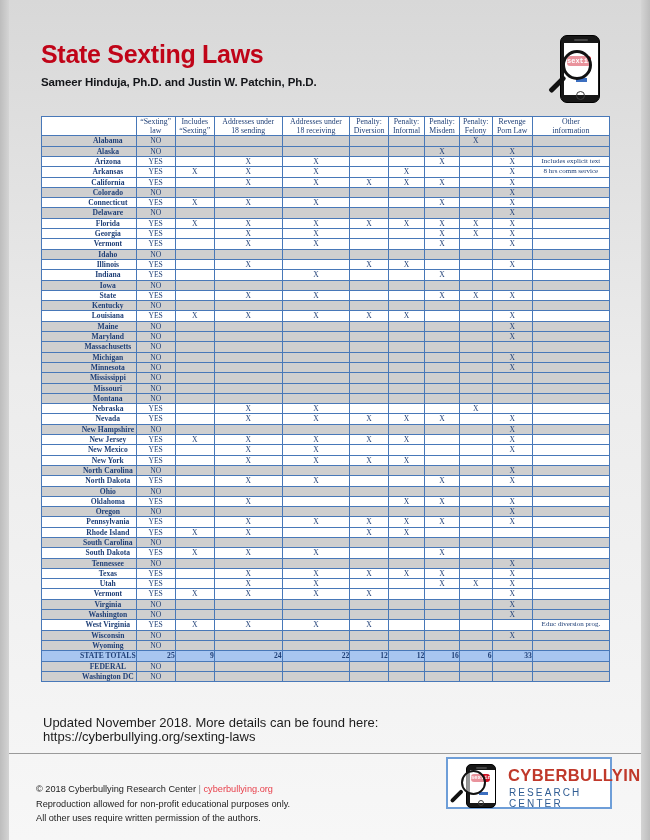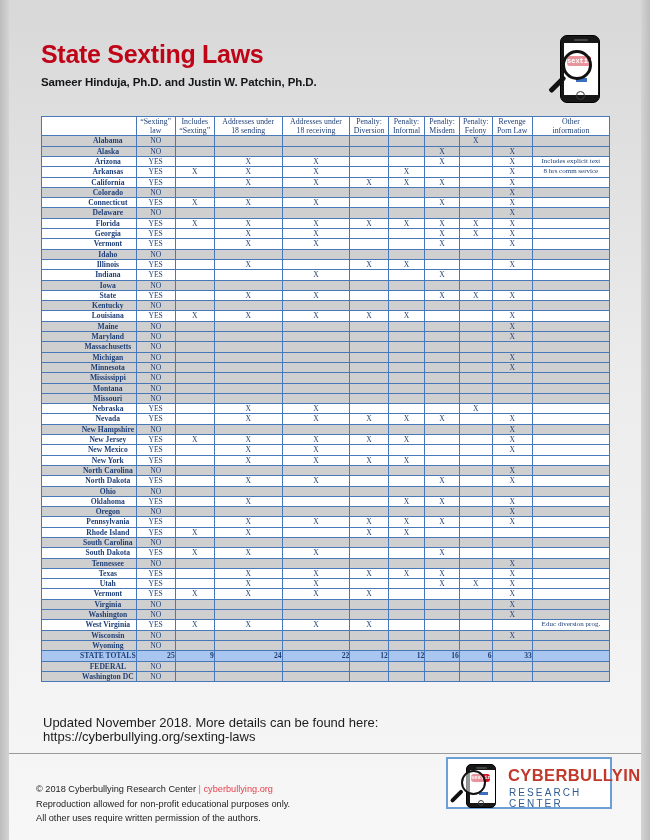--- a/index.html
+++ b/index.html
@@ -536,20 +536,20 @@
             <td class="other"></td>
           </tr>
           <tr class="no-row">
+            <td class="state">Missouri</td>
+            <td>NO</td>
+            <td></td>
+            <td></td>
+            <td></td>
+            <td></td>
+            <td></td>
+            <td></td>
+            <td></td>
+            <td></td>
+            <td class="other"></td>
+          </tr>
+          <tr class="no-row">
             <td class="state">Montana</td>
-            <td>NO</td>
-            <td></td>
-            <td></td>
-            <td></td>
-            <td></td>
-            <td></td>
-            <td></td>
-            <td></td>
-            <td></td>
-            <td class="other"></td>
-          </tr>
-          <tr class="no-row">
-            <td class="state">Missouri</td>
             <td>NO</td>
             <td></td>
             <td></td>

